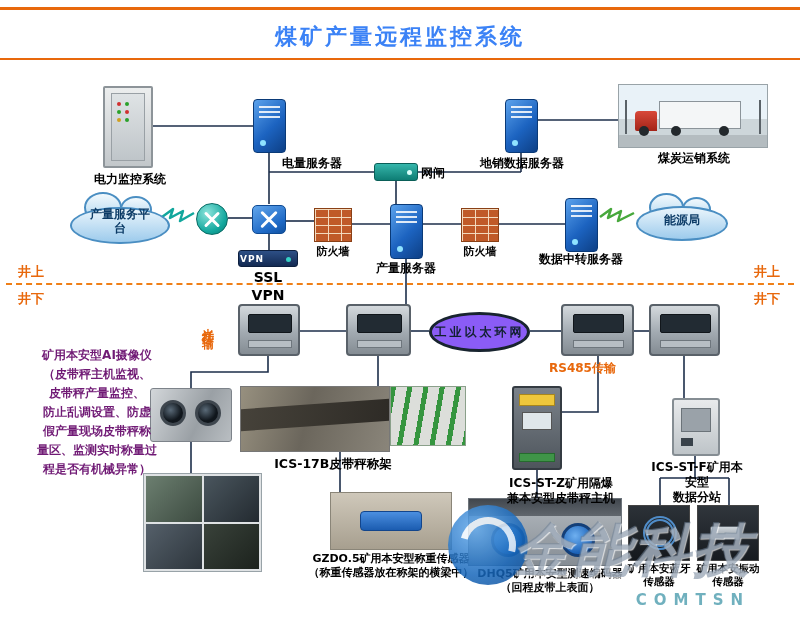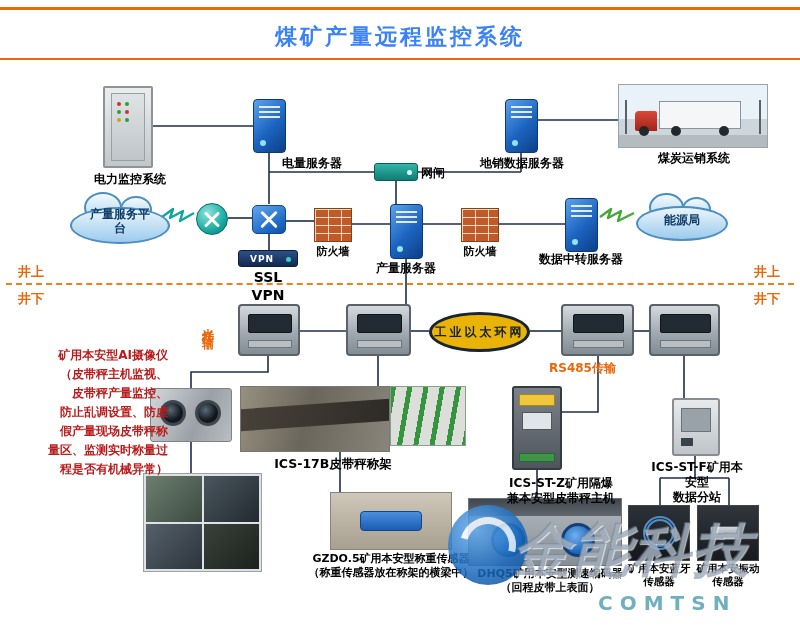--- a/index.html
+++ b/index.html
@@ -77,7 +77,7 @@
   .l-fw2 { left: 459px; top: 245px; width: 42px; font-size: 11px; }
 
   
-  .vpnbox { left: 238px; top: 250px; width: 60px; height: 17px; background: linear-gradient(#2d4f86,#132a52); border: 1px solid #0d1f3e; border-radius: 3px; color: #fff; font-size: 9px; font-weight: 700; letter-spacing: 1px; display: flex; align-items: center; padding-left: 11px; z-index: 2; }
+  .vpnbox { left: 238px; top: 250px; width: 60px; height: 17px; background: linear-gradient(#2d4f86,#132a52); border: 1px solid #0d1f3e; border-radius: 3px; color: #fff; font-size: 9px; font-weight: 700; letter-spacing: 1px; display: flex; align-items: center; padding-left: 1px; z-index: 2; }
   .vpnbox::after { content: ""; position: absolute; right: 6px; top: 6px; width: 5px; height: 5px; border-radius: 50%; background: #35d0c5; }
   .l-vpn { left: 236px; top: 269px; width: 64px; font-size: 14px; }
 

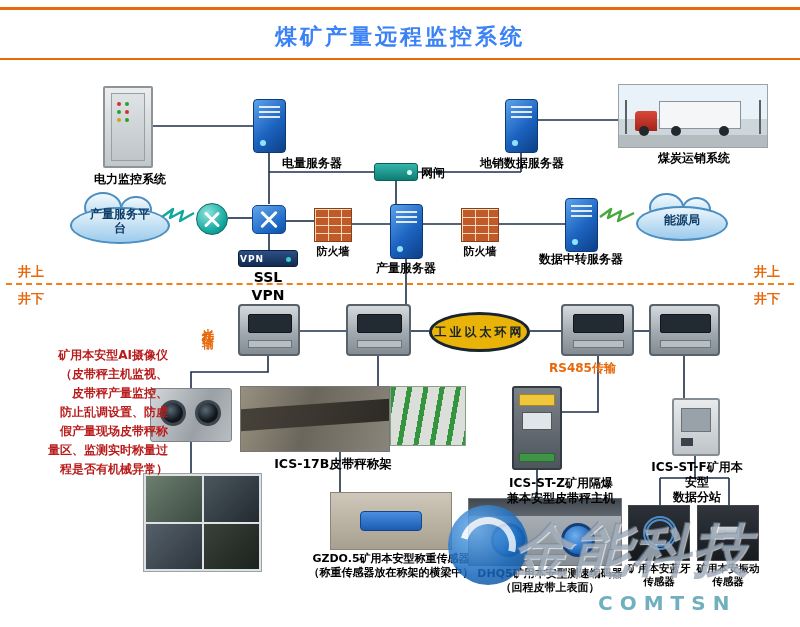--- a/index.html
+++ b/index.html
@@ -95,7 +95,7 @@
   .n-subB { left: 346px; top: 304px; width: 65px; height: 52px; }
   .n-subC { left: 561px; top: 304px; width: 73px; height: 52px; }
   .n-subD { left: 649px; top: 304px; width: 71px; height: 52px; }
-  .ring { left: 429px; top: 312px; width: 101px; height: 40px; border: 3px solid #18242f; border-radius: 50%; background: #eab308; display: flex; align-items: center; justify-content: center; font-size: 12px; font-weight: 700; letter-spacing: 3px; color: #10202e; z-index: 2; }
+  .ring { left: 429px; top: 312px; width: 101px; height: 40px; border: 3px solid #18242f; border-radius: 50%; background: #8b5cf6; display: flex; align-items: center; justify-content: center; font-size: 12px; font-weight: 700; letter-spacing: 3px; color: #10202e; z-index: 2; }
 
   .fiber { left: 199px; top: 318px; writing-mode: vertical-rl; font-size: 12px; font-weight: 700; color: #e8680c; letter-spacing: 3px; height: 74px; z-index: 3; }
   .rs485 { left: 549px; top: 360px; font-size: 12px; font-weight: 700; color: #e8680c; z-index: 3; }

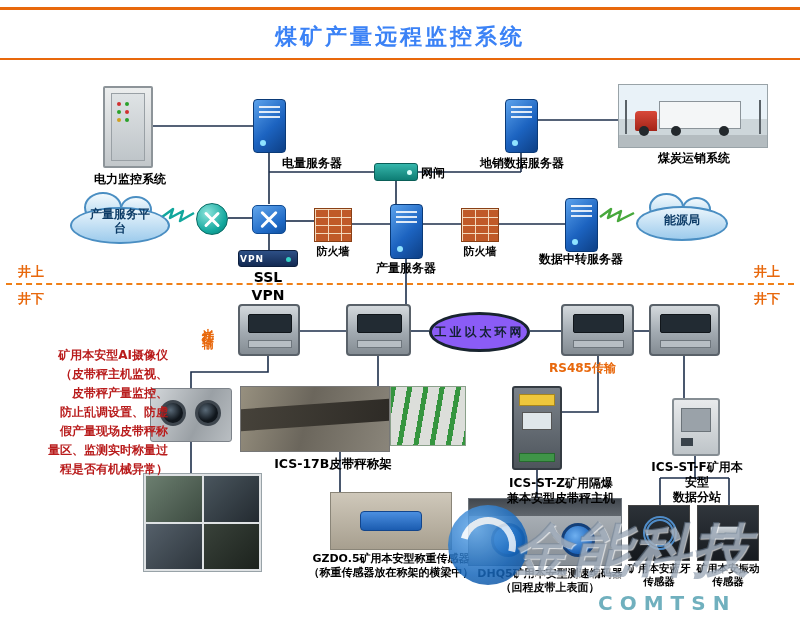--- a/index.html
+++ b/index.html
@@ -101,7 +101,7 @@
   .rs485 { left: 549px; top: 360px; font-size: 12px; font-weight: 700; color: #e8680c; z-index: 3; }
 
   
-  .ainote { left: 26px; top: 346px; width: 142px; font-size: 12px; font-weight: 600; color: #b91c1c; line-height: 19px; text-align: right; z-index: 3; }
+  .ainote { left: 26px; top: 346px; width: 142px; font-size: 12px; font-weight: 600; color: #701a75; line-height: 19px; text-align: center; z-index: 3; }
 
   
   .ph-cam { left: 150px; top: 388px; width: 82px; height: 54px; background: linear-gradient(115deg,#d3d7da,#9aa0a5 60%,#b9bec2); border: 1px solid #7d838a; border-radius: 3px; z-index: 2; }

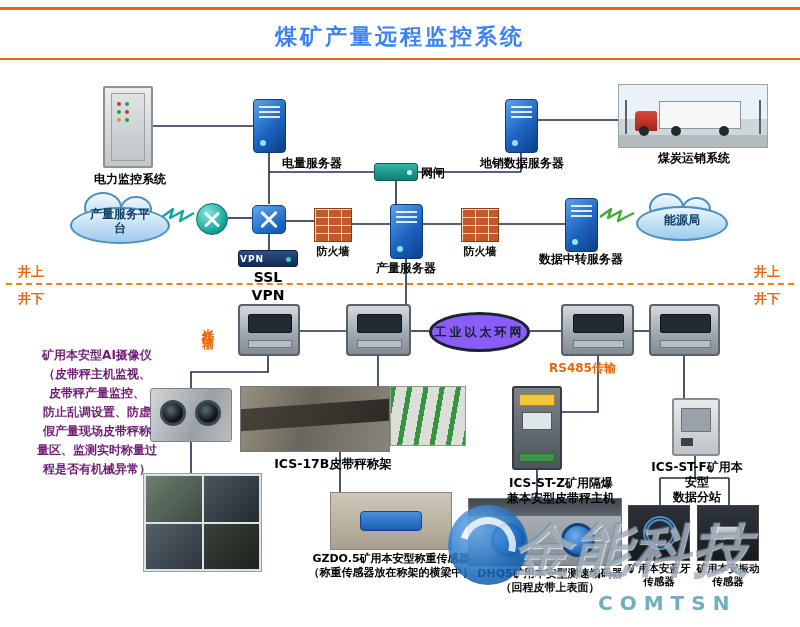--- a/index.html
+++ b/index.html
@@ -153,7 +153,7 @@
   .wm-logo { left: 448px; top: 505px; width: 80px; height: 80px; border-radius: 50%; background: radial-gradient(circle at 35% 30%, #66aced, #1767bb 60%, #0c4a92); opacity: .85; z-index: 6; pointer-events: none; }
   .wm-logo::after { content: ""; position: absolute; left: 12px; right: 12px; top: 12px; bottom: 12px; border: 7px solid rgba(255,255,255,.9); border-left-color: transparent; border-bottom-color: transparent; border-radius: 50%; transform: rotate(-30deg); }
   .wm-text { left: 512px; top: 512px; font-size: 58px; font-weight: 800; font-style: italic; color: rgba(104,122,146,.52); text-shadow: 1px 1px 1px rgba(255,255,255,.7); letter-spacing: 2px; z-index: 6; pointer-events: none; white-space: nowrap; }
-  .wm-sub { left: 598px; top: 591px; width: 190px; text-align: left; font-size: 20px; font-weight: 700; letter-spacing: 7px; color: rgba(24,128,150,.62); z-index: 6; pointer-events: none; }
+  .wm-sub { left: 598px; top: 591px; width: 190px; text-align: center; font-size: 15px; font-weight: 700; letter-spacing: 7px; color: rgba(24,128,150,.62); z-index: 6; pointer-events: none; }
 </style>
 </head>
 <body>

